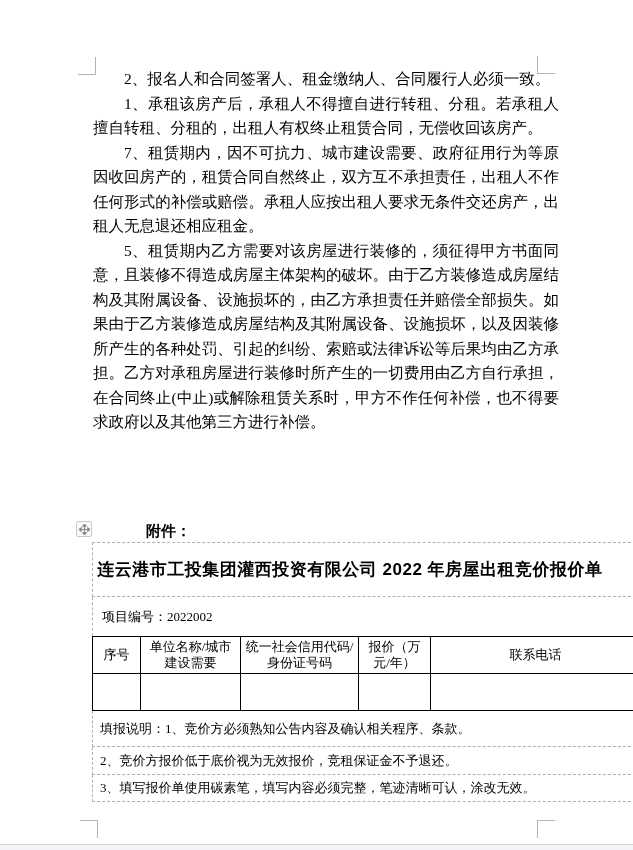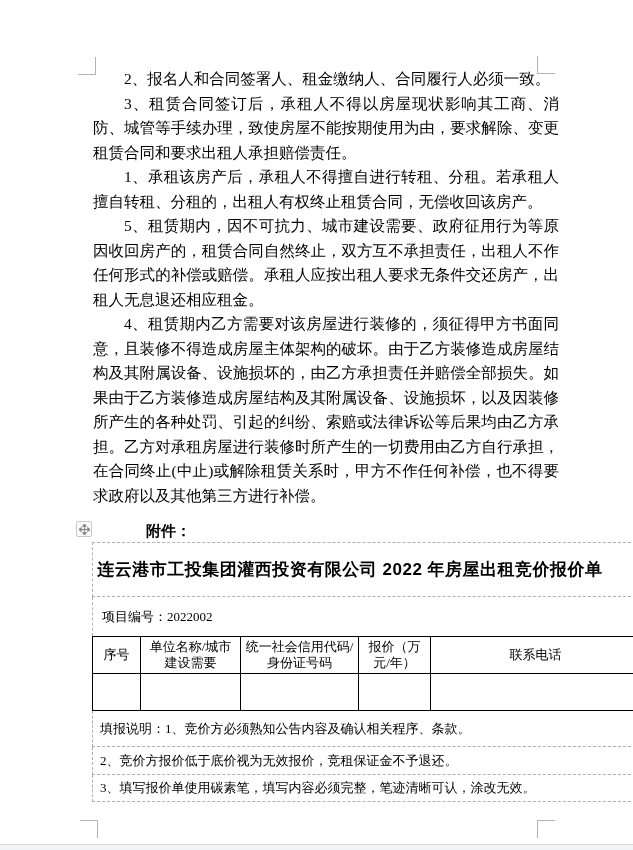--- a/index.html
+++ b/index.html
@@ -80,7 +80,6 @@
 
 <div class="clauses">
   <p>2、报名人和合同签署人、租金缴纳人、合同履行人必须一致。</p>
-  <p>3、租赁合同签订后，承租人不得以房屋现状影响其工商、消防、城管等手续办理，致使房屋不能按期使用为由，要求解除、变更租赁合同和要求出租人承担赔偿责任。</p>
   <p>1、承租该房产后，承租人不得擅自进行转租、分租。若承租人擅自转租、分租的，出租人有权终止租赁合同，无偿收回该房产。</p>
   <p>5、租赁期内，因不可抗力、城市建设需要、政府征用行为等原因收回房产的，租赁合同自然终止，双方互不承担责任，出租人不作任何形式的补偿或赔偿。承租人应按出租人要求无条件交还房产，出租人无息退还相应租金。</p>
   <p>4、租赁期内乙方需要对该房屋进行装修的，须征得甲方书面同意，且装修不得造成房屋主体架构的破坏。由于乙方装修造成房屋结构及其附属设备、设施损坏的，由乙方承担责任并赔偿全部损失。如果由于乙方装修造成房屋结构及其附属设备、设施损坏，以及因装修所产生的各种处罚、引起的纠纷、索赔或法律诉讼等后果均由乙方承担。乙方对承租房屋进行装修时所产生的一切费用由乙方自行承担，在合同终止(中止)或解除租赁关系时，甲方不作任何补偿，也不得要求政府以及其他第三方进行补偿。</p>

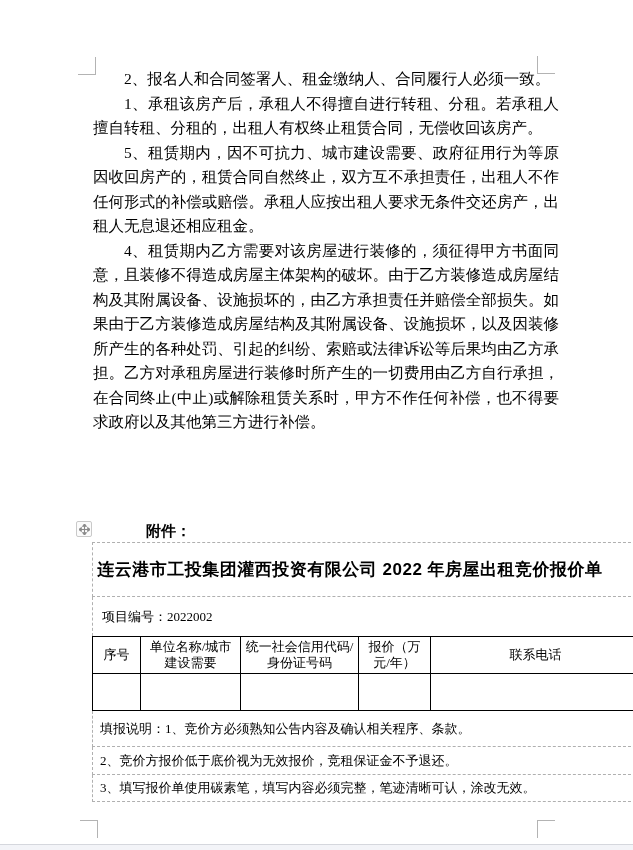--- a/index.html
+++ b/index.html
@@ -81,7 +81,7 @@
 <div class="clauses">
   <p>2、报名人和合同签署人、租金缴纳人、合同履行人必须一致。</p>
   <p>1、承租该房产后，承租人不得擅自进行转租、分租。若承租人擅自转租、分租的，出租人有权终止租赁合同，无偿收回该房产。</p>
-  <p>5、租赁期内，因不可抗力、城市建设需要、政府征用行为等原因收回房产的，租赁合同自然终止，双方互不承担责任，出租人不作任何形式的补偿或赔偿。承租人应按出租人要求无条件交还房产，出租人无息退还相应租金。</p>
+  <p>7、租赁期内，因不可抗力、城市建设需要、政府征用行为等原因收回房产的，租赁合同自然终止，双方互不承担责任，出租人不作任何形式的补偿或赔偿。承租人应按出租人要求无条件交还房产，出租人无息退还相应租金。</p>
   <p>4、租赁期内乙方需要对该房屋进行装修的，须征得甲方书面同意，且装修不得造成房屋主体架构的破坏。由于乙方装修造成房屋结构及其附属设备、设施损坏的，由乙方承担责任并赔偿全部损失。如果由于乙方装修造成房屋结构及其附属设备、设施损坏，以及因装修所产生的各种处罚、引起的纠纷、索赔或法律诉讼等后果均由乙方承担。乙方对承租房屋进行装修时所产生的一切费用由乙方自行承担，在合同终止(中止)或解除租赁关系时，甲方不作任何补偿，也不得要求政府以及其他第三方进行补偿。</p>
 </div>
 

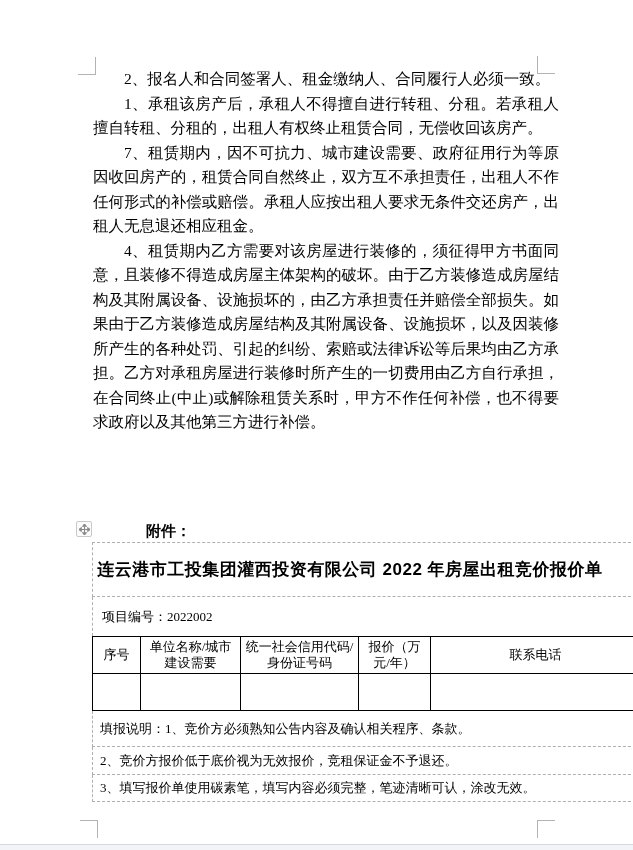--- a/index.html
+++ b/index.html
@@ -82,7 +82,7 @@
   <p>2、报名人和合同签署人、租金缴纳人、合同履行人必须一致。</p>
   <p>1、承租该房产后，承租人不得擅自进行转租、分租。若承租人擅自转租、分租的，出租人有权终止租赁合同，无偿收回该房产。</p>
   <p>7、租赁期内，因不可抗力、城市建设需要、政府征用行为等原因收回房产的，租赁合同自然终止，双方互不承担责任，出租人不作任何形式的补偿或赔偿。承租人应按出租人要求无条件交还房产，出租人无息退还相应租金。</p>
-  <p>4、租赁期内乙方需要对该房屋进行装修的，须征得甲方书面同意，且装修不得造成房屋主体架构的破坏。由于乙方装修造成房屋结构及其附属设备、设施损坏的，由乙方承担责任并赔偿全部损失。如果由于乙方装修造成房屋结构及其附属设备、设施损坏，以及因装修所产生的各种处罚、引起的纠纷、索赔或法律诉讼等后果均由乙方承担。乙方对承租房屋进行装修时所产生的一切费用由乙方自行承担，在合同终止(中止)或解除租赁关系时，甲方不作任何补偿，也不得要求政府以及其他第三方进行补偿。</p>
+  <p>5、租赁期内乙方需要对该房屋进行装修的，须征得甲方书面同意，且装修不得造成房屋主体架构的破坏。由于乙方装修造成房屋结构及其附属设备、设施损坏的，由乙方承担责任并赔偿全部损失。如果由于乙方装修造成房屋结构及其附属设备、设施损坏，以及因装修所产生的各种处罚、引起的纠纷、索赔或法律诉讼等后果均由乙方承担。乙方对承租房屋进行装修时所产生的一切费用由乙方自行承担，在合同终止(中止)或解除租赁关系时，甲方不作任何补偿，也不得要求政府以及其他第三方进行补偿。</p>
 </div>
 
 <div class="handle">

